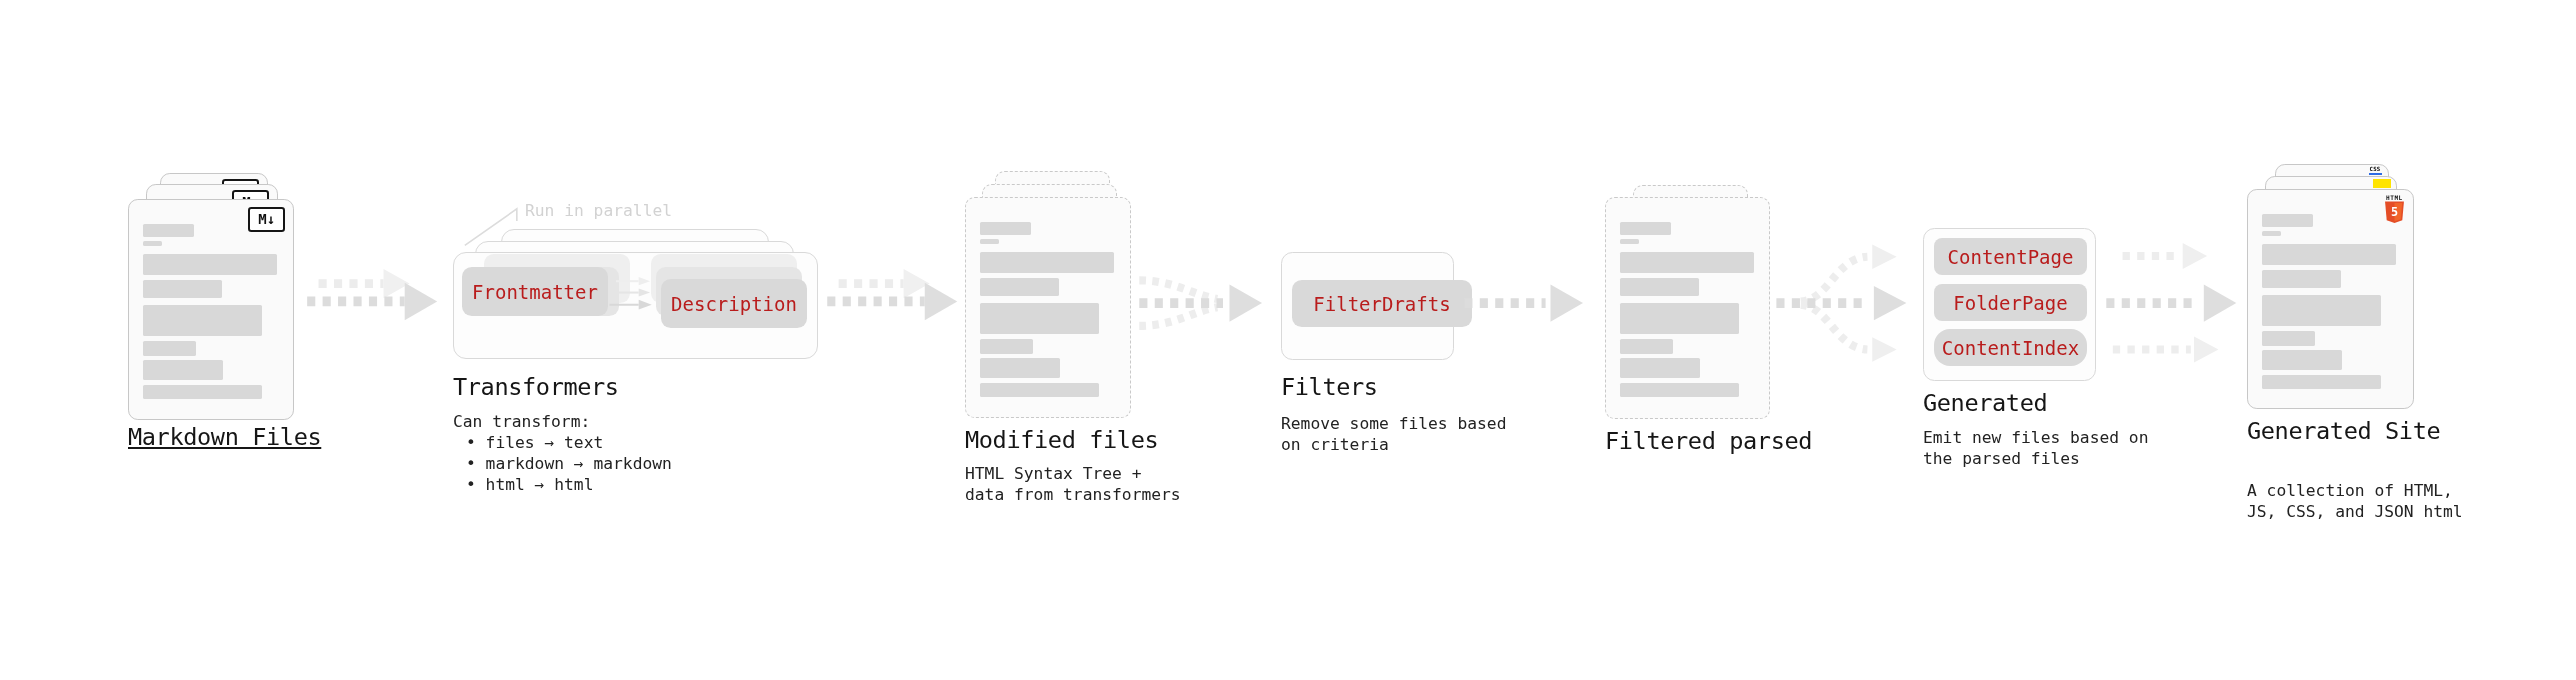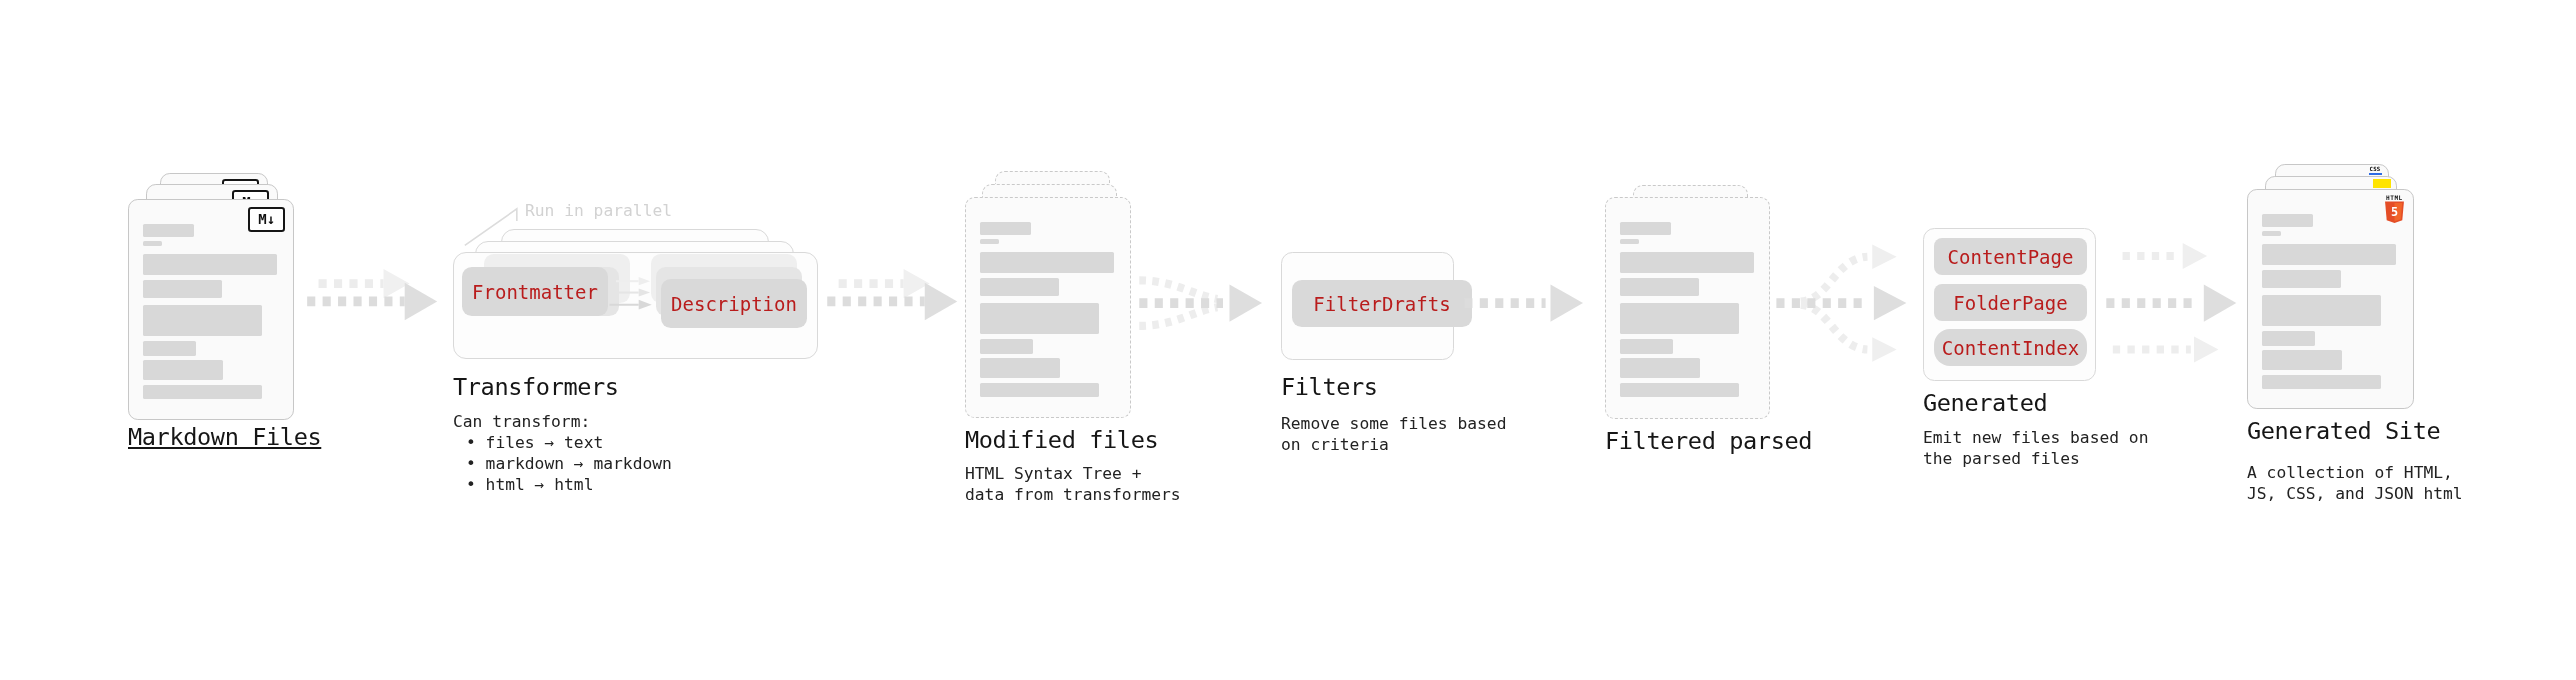--- a/index.html
+++ b/index.html
@@ -200,7 +200,7 @@
     </div>
   </div>
   <div class="stage-title" style="left:2247px;top:417px;">Generated Site</div>
-  <div class="stage-desc" style="left:2247px;top:462px;">
+  <div class="stage-desc" style="left:2247px;top:480px;">
     <div>A collection of HTML,</div>
     <div>JS, CSS, and JSON html</div>
   </div>

